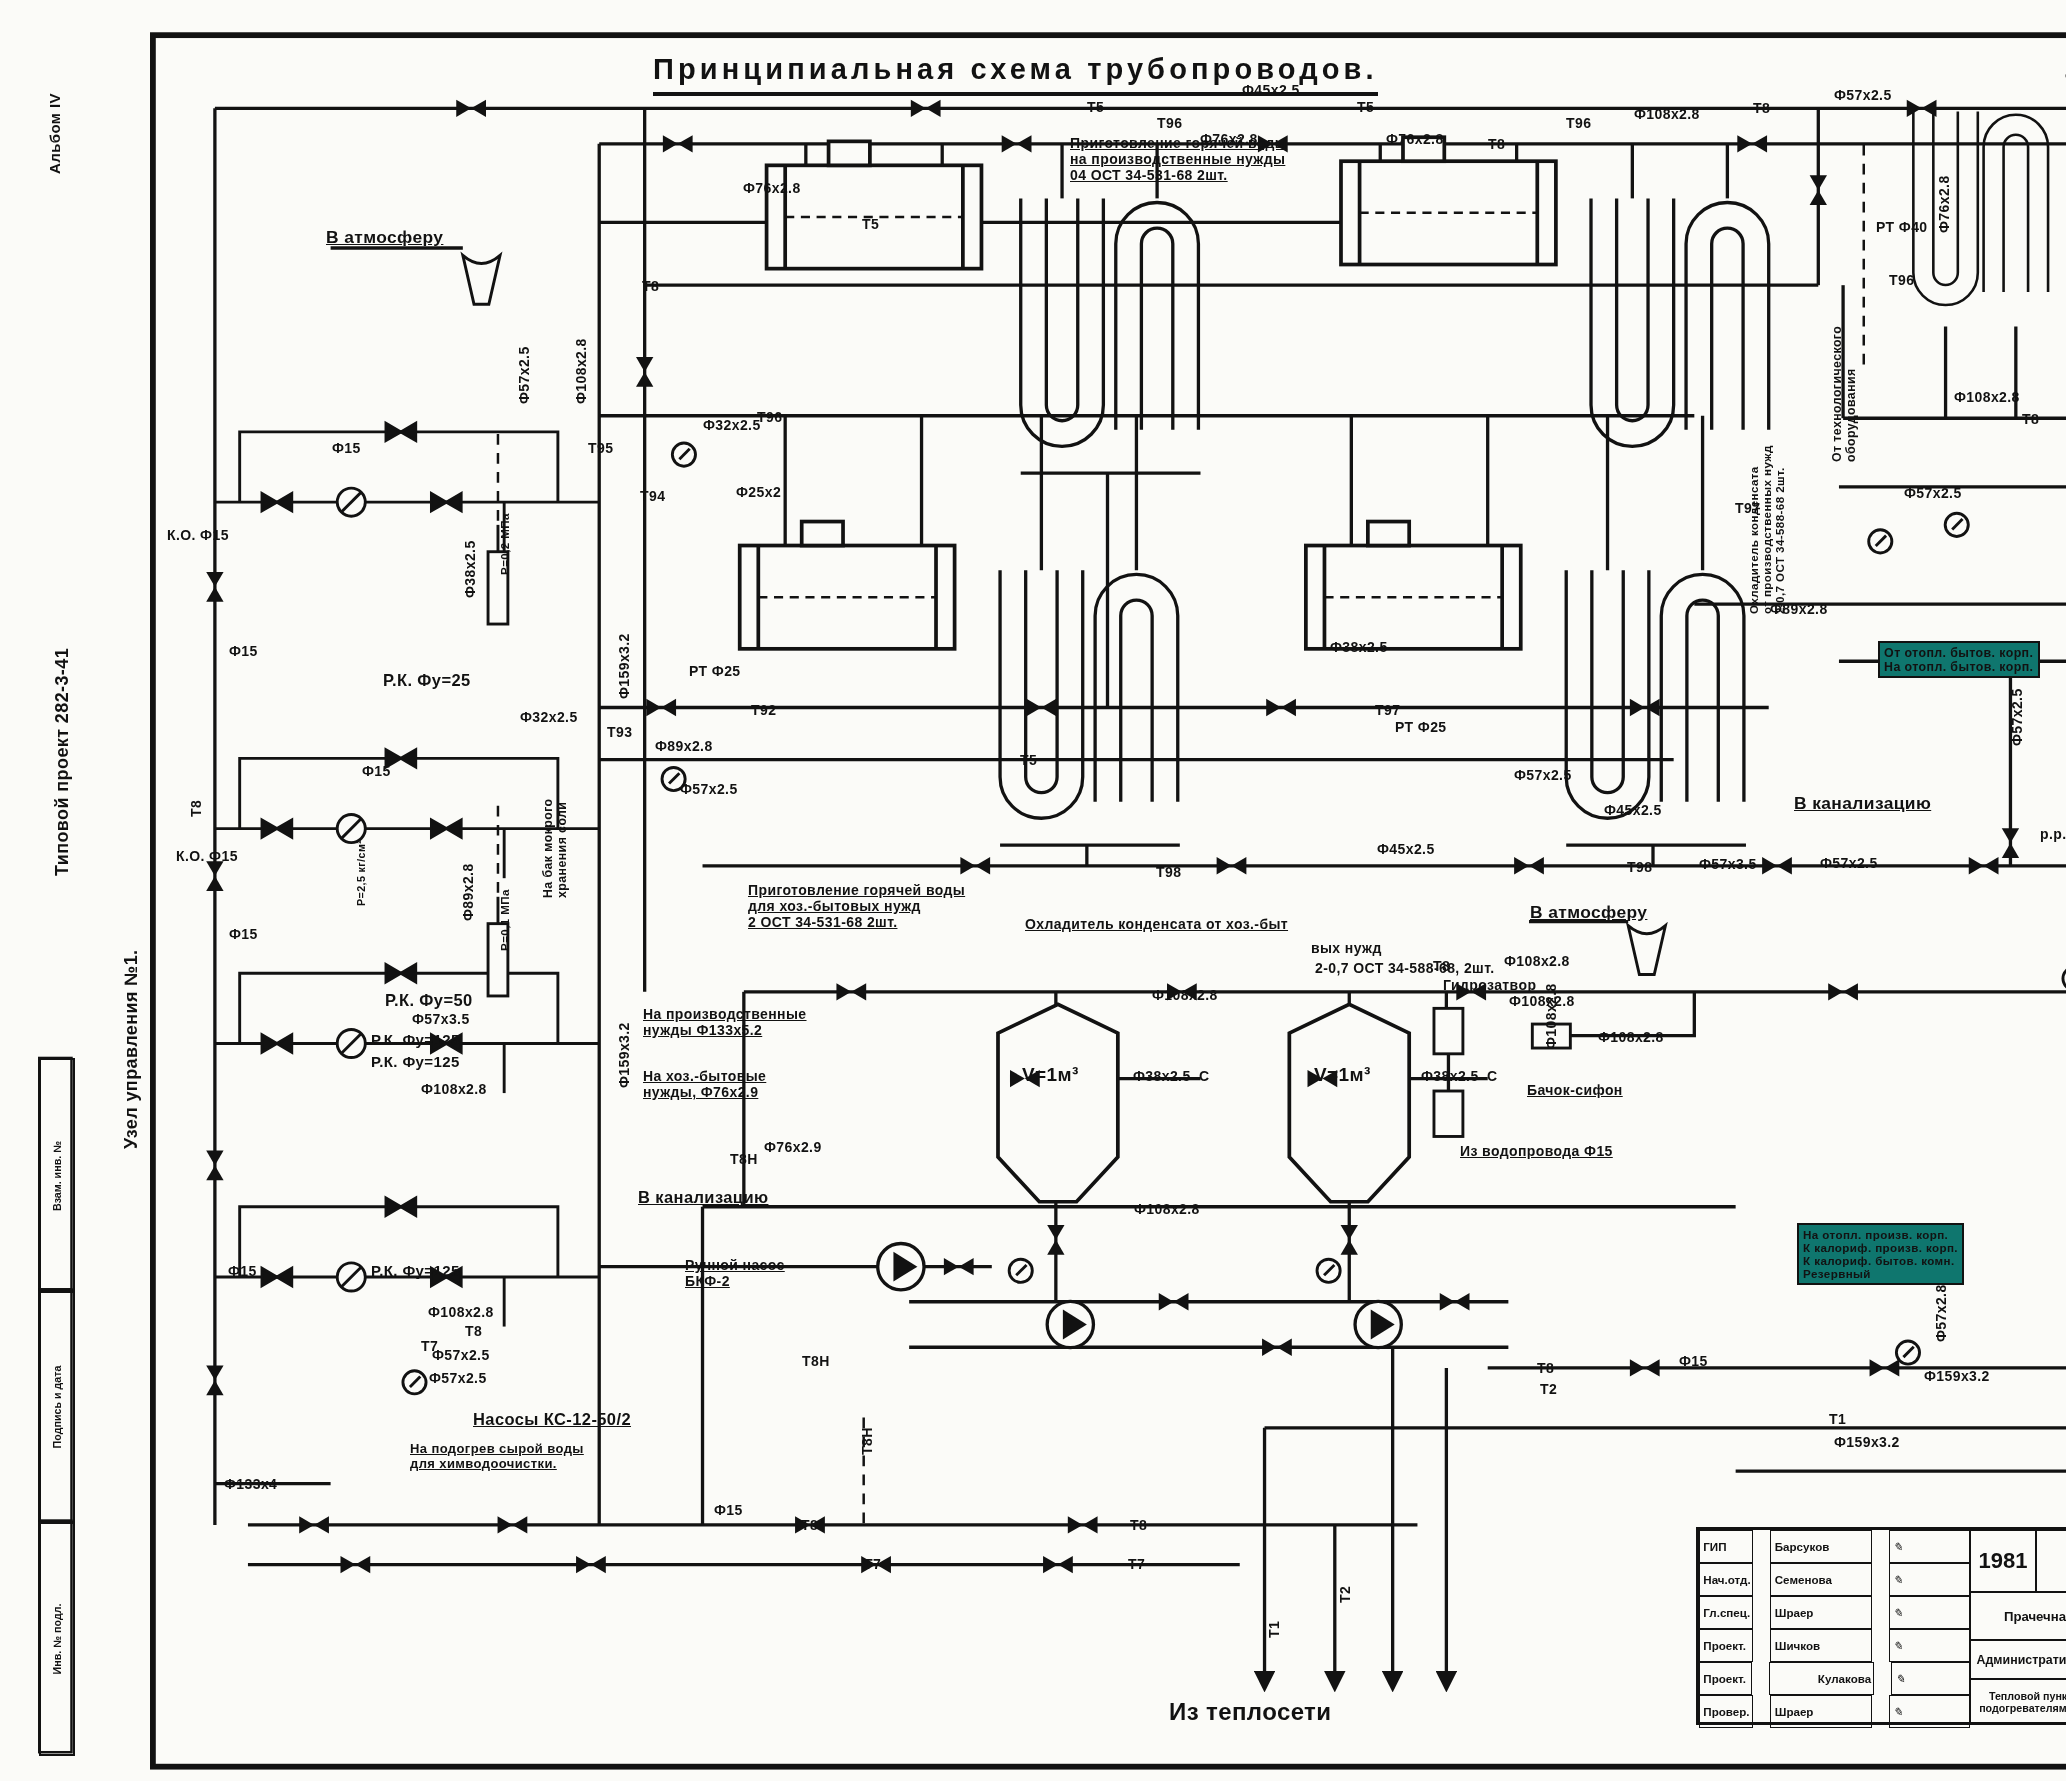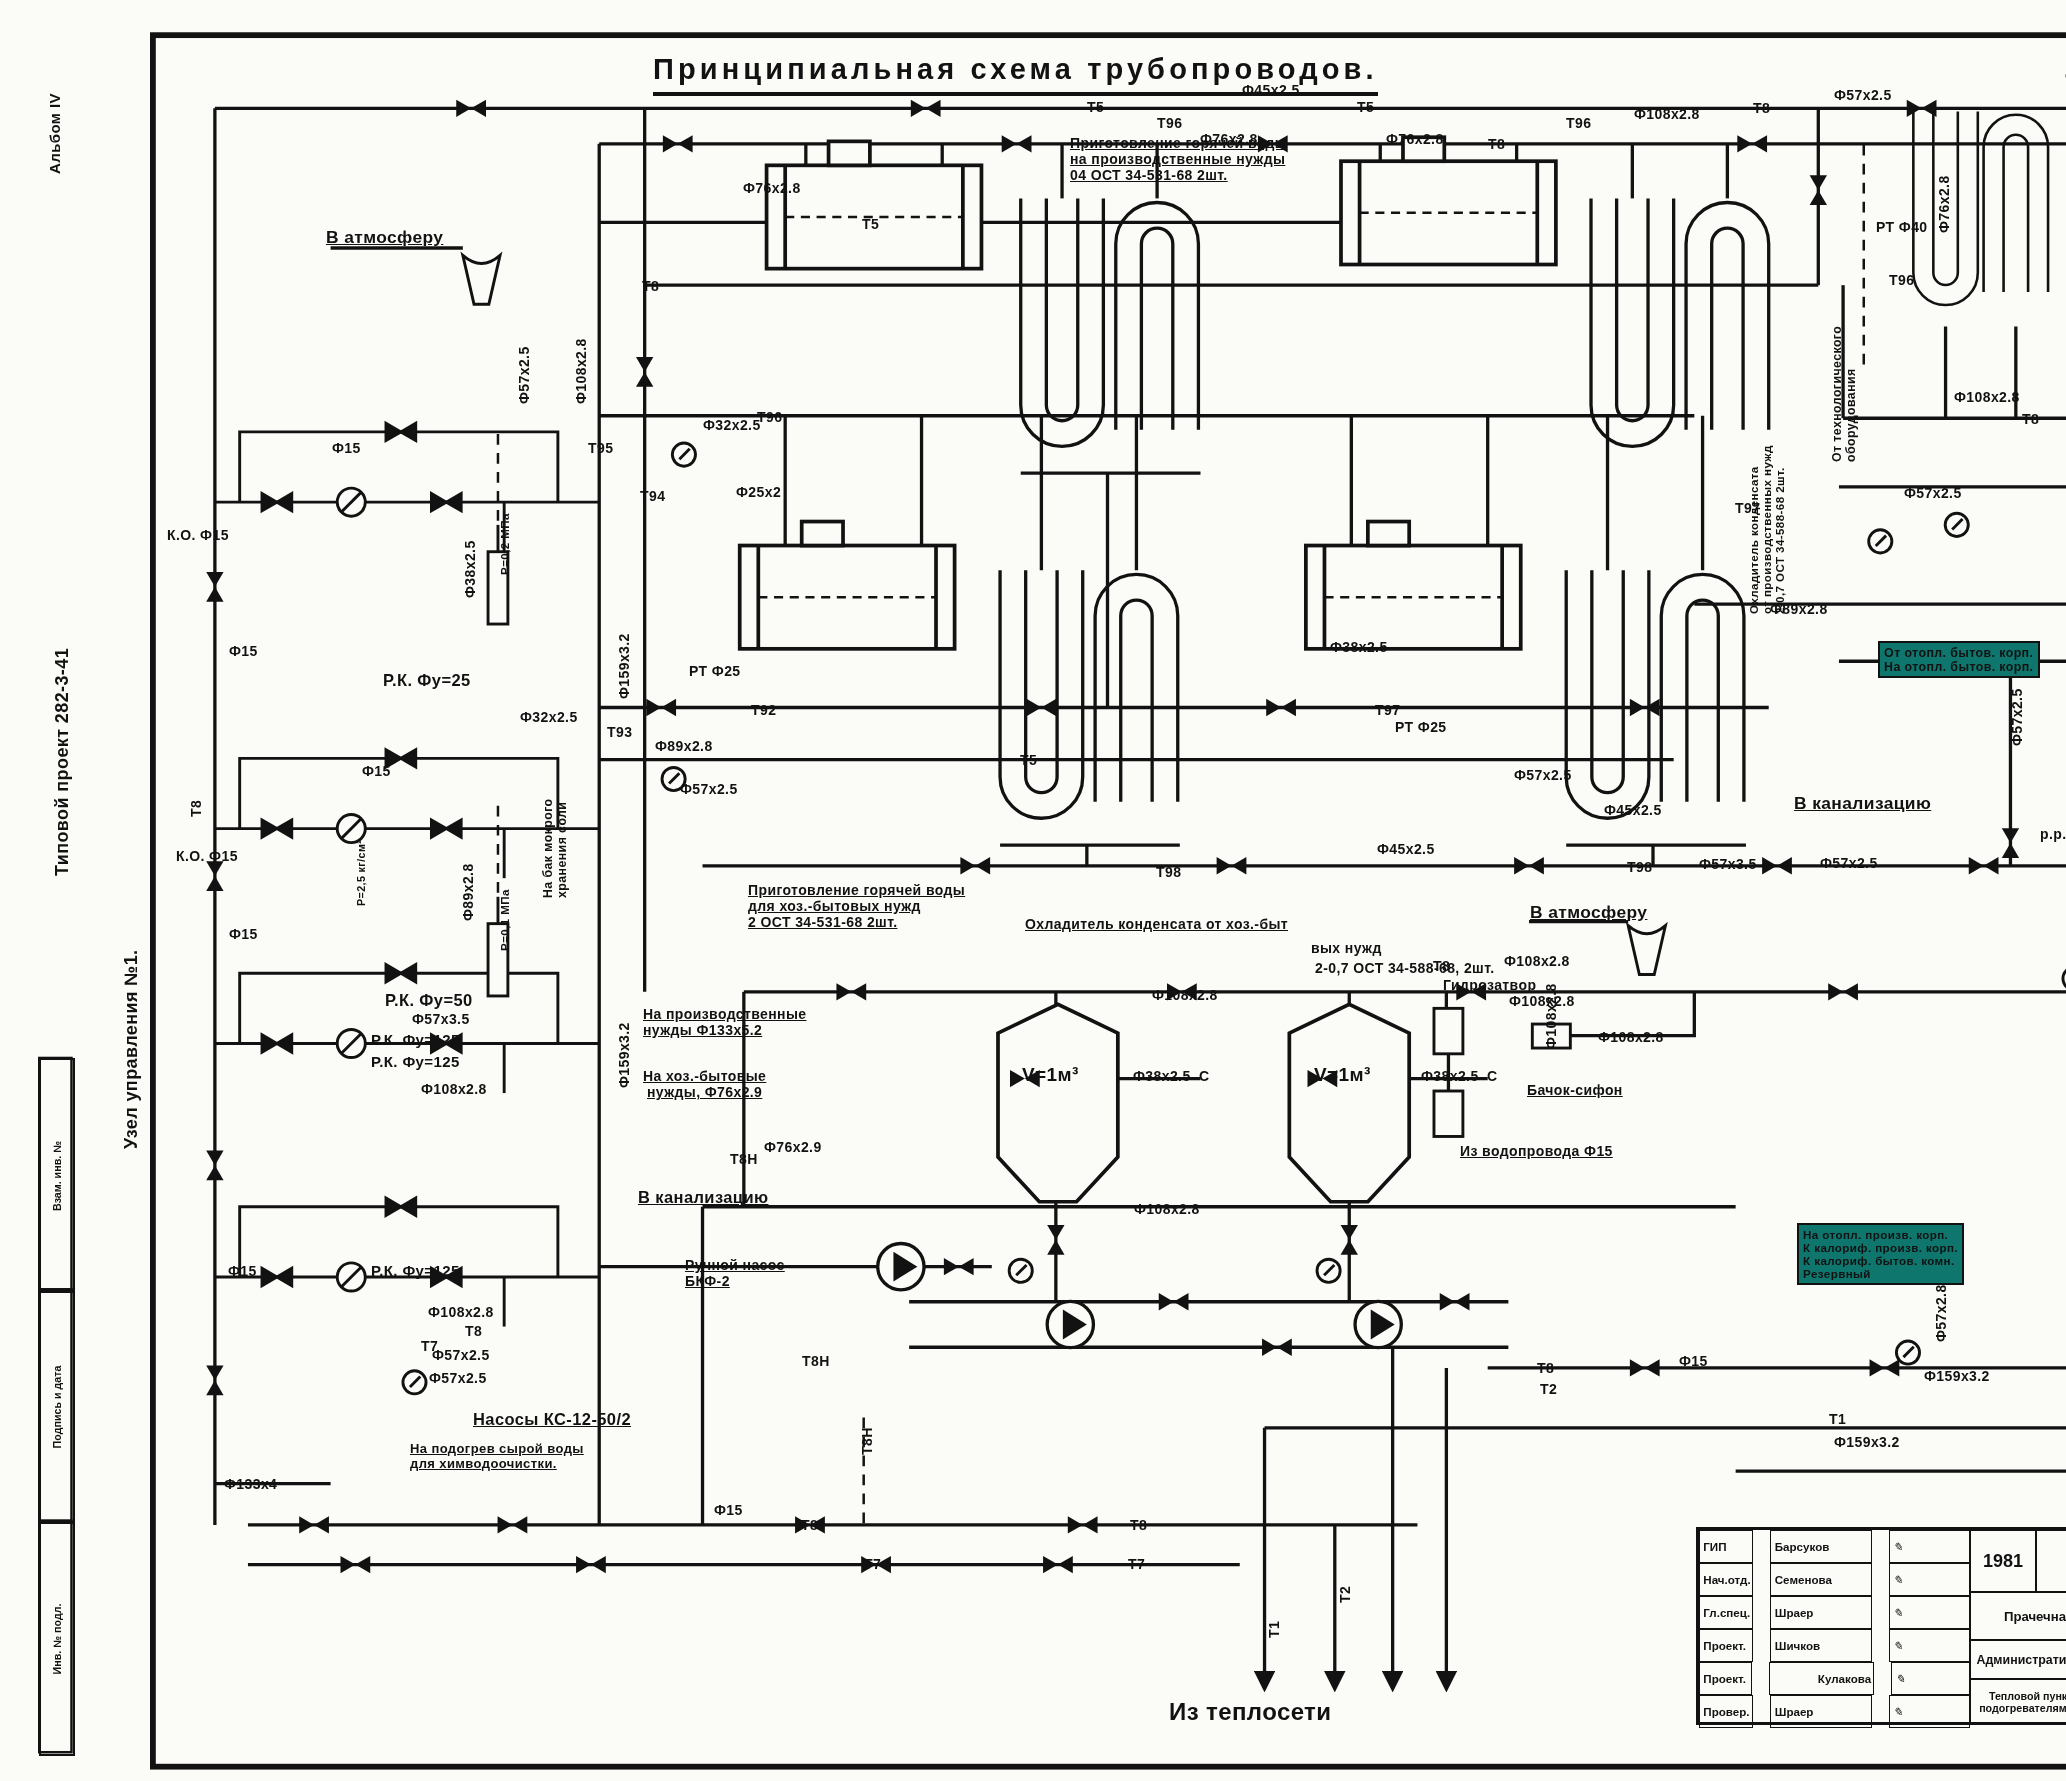--- a/index.html
+++ b/index.html
@@ -393,7 +393,7 @@
       <div class="lbl" data-name="tank-label" style="left: 1314px; top: 1064px; font-size: 19px;">V=1м³</div>
       <div class="lbl u" data-name="annotation" style="left: 643px; top: 1007px;">На производственные
 нужды Ф133х5.2</div>
-      <div class="lbl u" data-name="annotation" style="left: 643px; top: 1069px; text-align: center;">На хоз.-бытовые
+      <div class="lbl u" data-name="annotation" style="left: 643px; top: 1069px;">На хоз.-бытовые
 нужды, Ф76х2.9</div>
       <div class="lbl" data-name="pipe-label" style="left: 1133px; top: 1069px;">Ф38х2.5</div>
       <div class="lbl" data-name="pipe-label" style="left: 1199px; top: 1069px;">С</div>

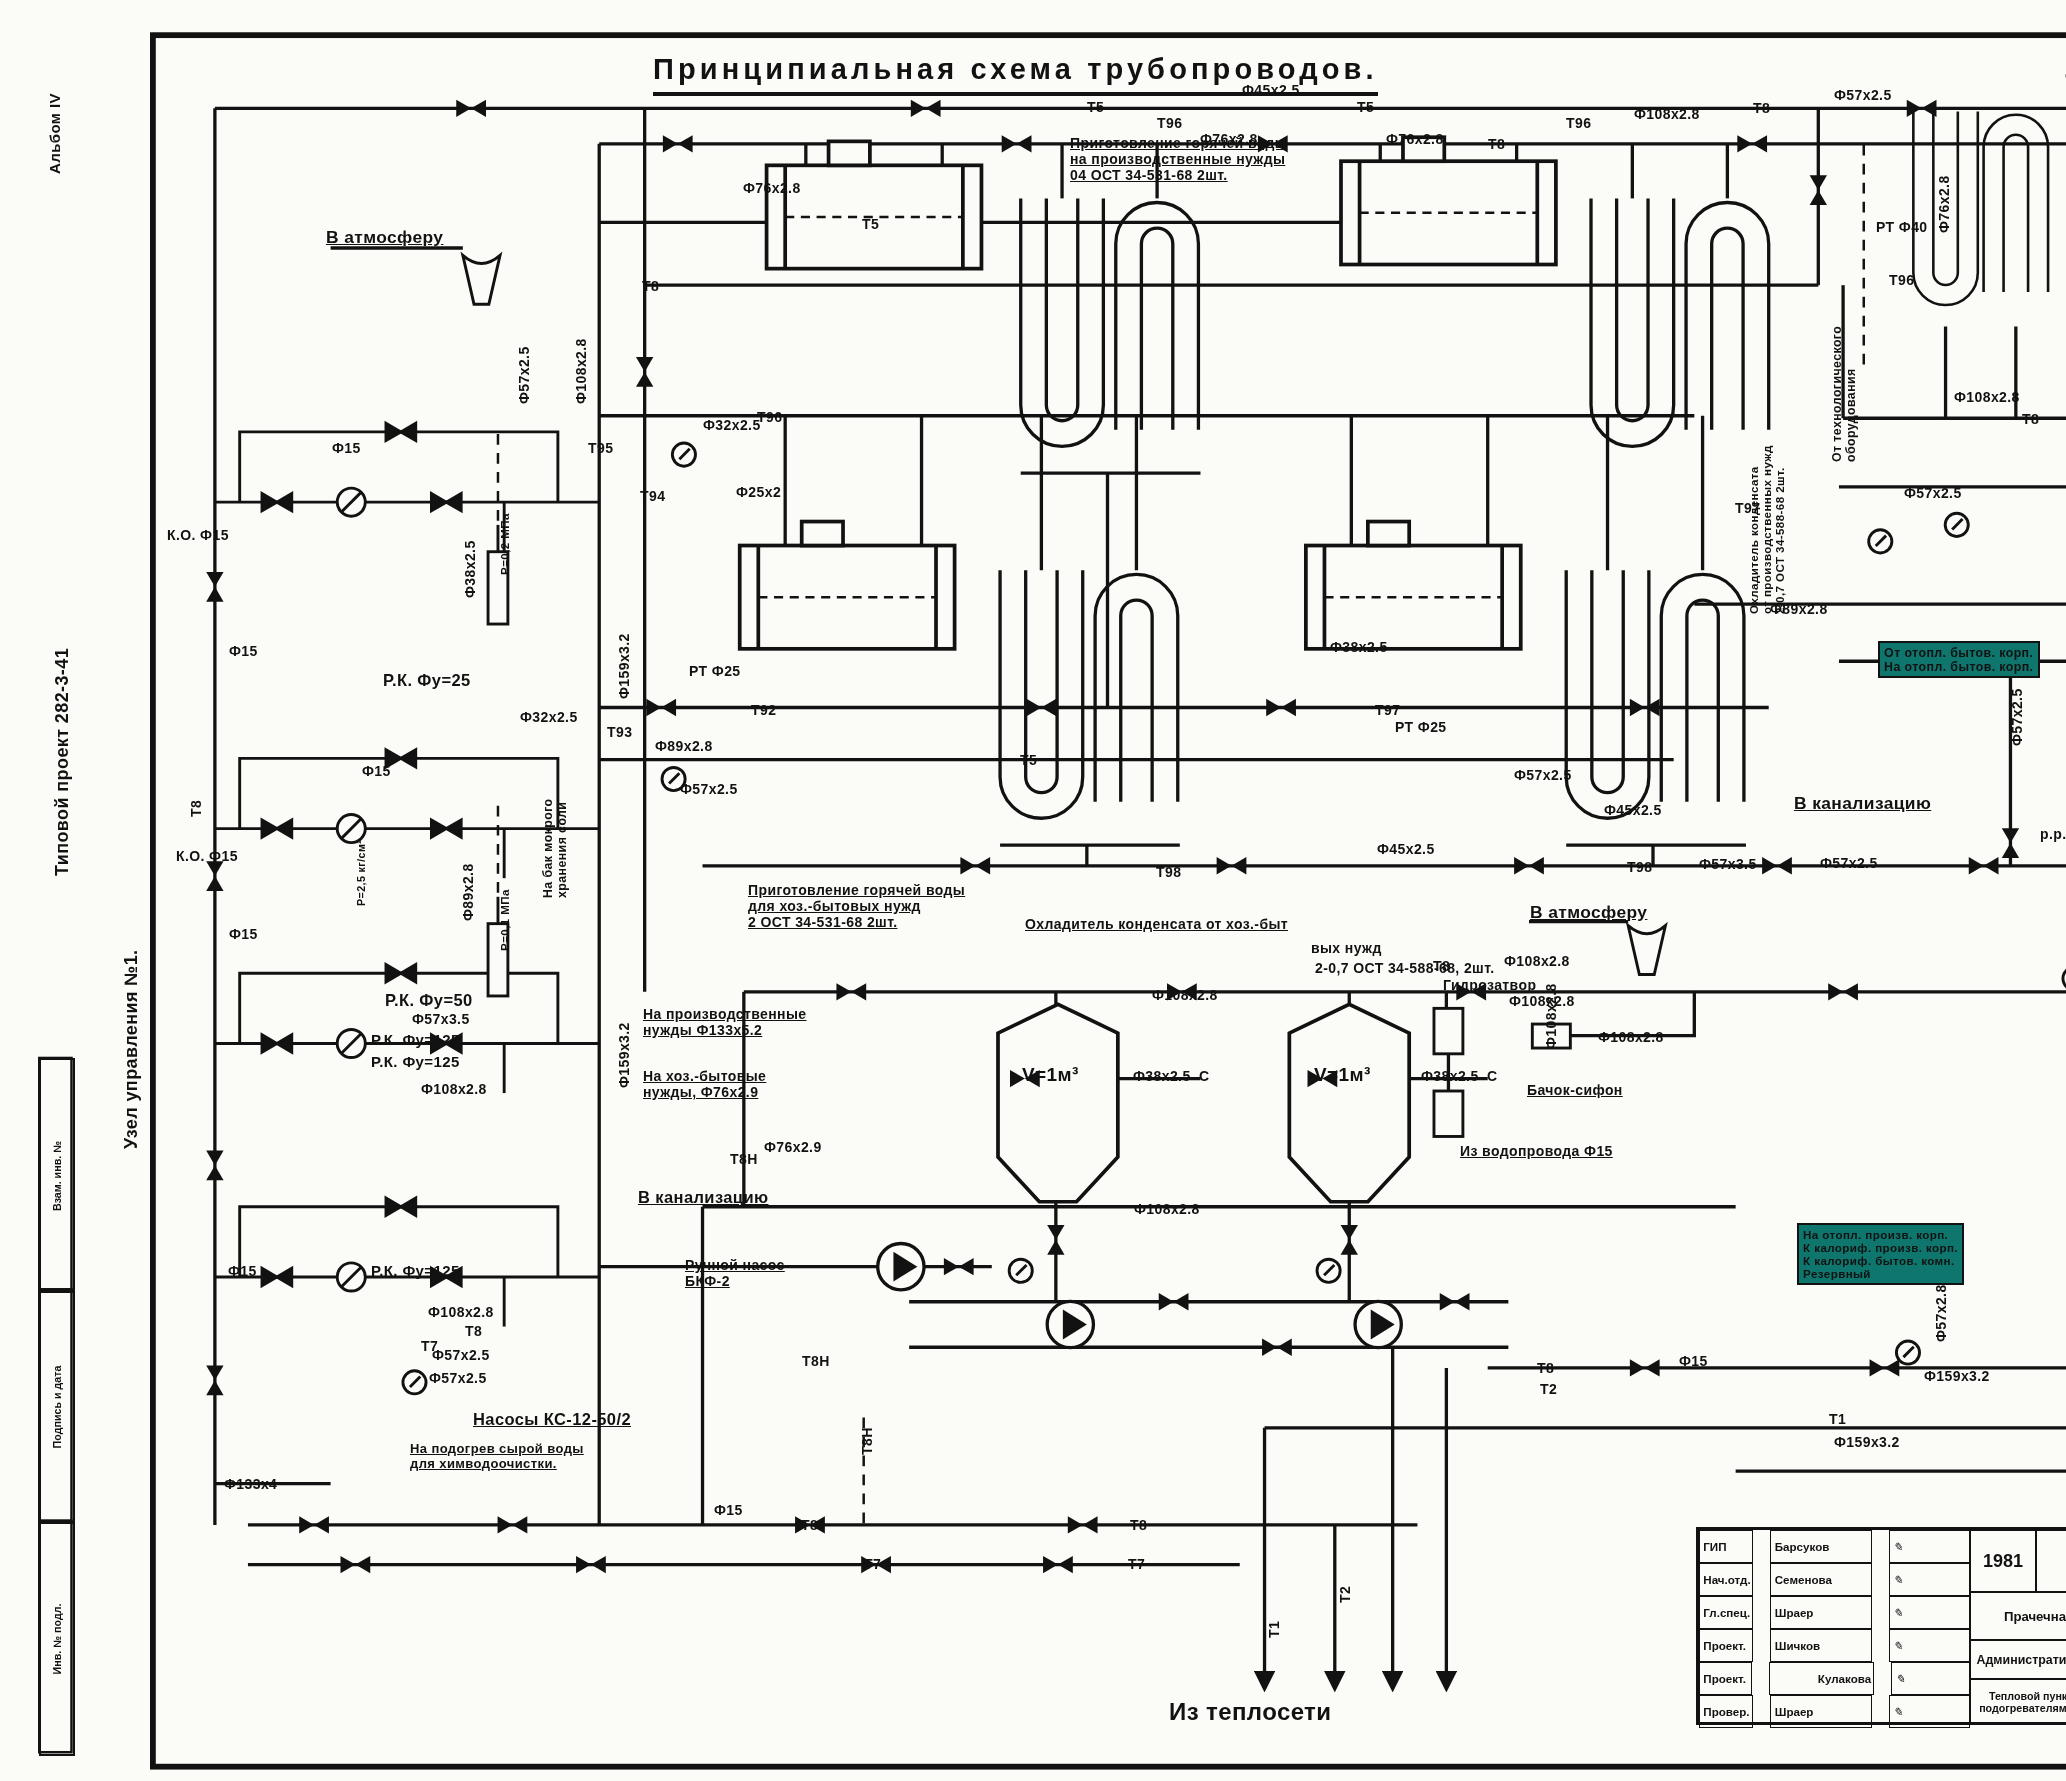--- a/index.html
+++ b/index.html
@@ -512,7 +512,7 @@
           <div class="script" data-name="signature-autograph" style="width: 93px;">✎</div>
         </div>
       </div>
-    <div class="cell" style="left:271px;top:0;width:66px;height:62px;font-size:18px" data-name="year-cell">1981</div>
+    <div class="cell" style="left:271px;top:0;width:66px;height:62px;font-size:22px" data-name="year-cell">1981</div>
     <div class="cell" style="left:337px;top:0;width:306px;height:62px;font-size:24px;letter-spacing:2.5px" data-name="document-number">282-3-41</div>
 
     <div class="cell" style="left:271px;top:62px;width:482px;height:48px;font-size:13.2px;padding:0 6.6px" data-name="project-title">Прачечная производительностью 5 тонн сухого белья в смену</div>

